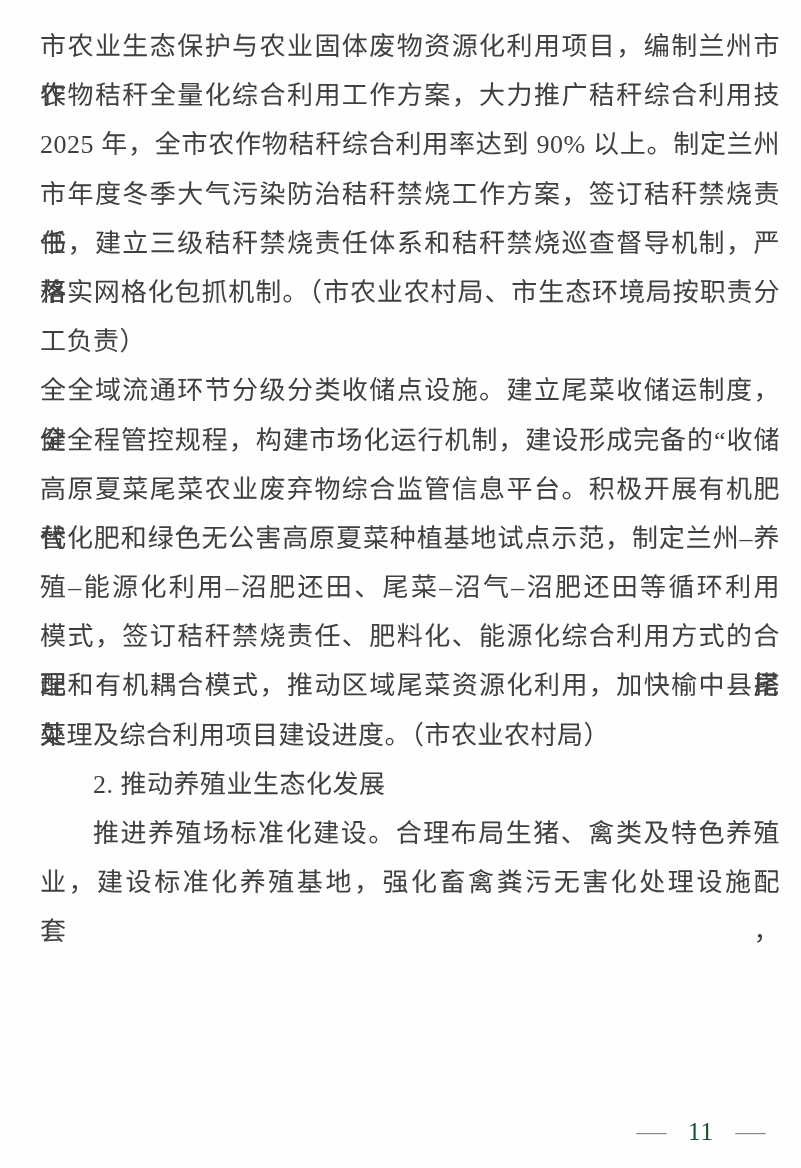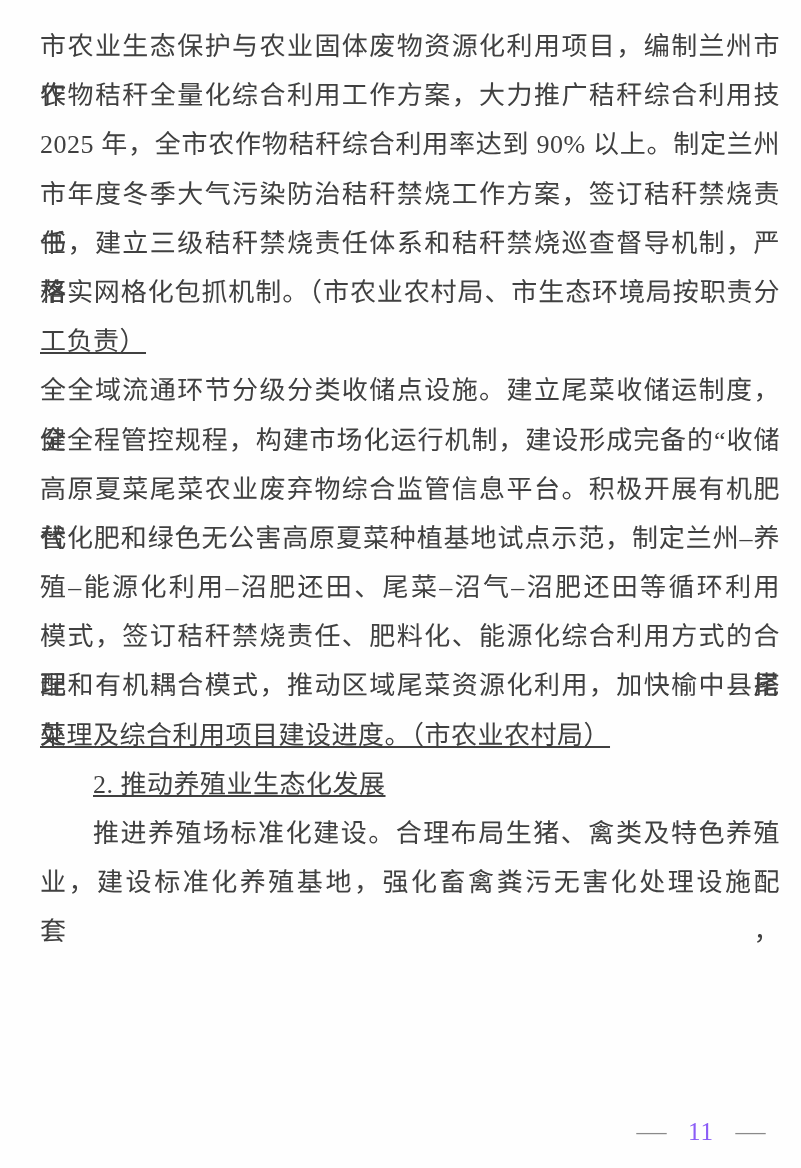--- a/index.html
+++ b/index.html
@@ -35,7 +35,6 @@
   .line.plain {
     text-align: right;
     text-align-last: left;
-    text-decoration: underline;
   }
   .line.indent {
     text-indent: 53px;

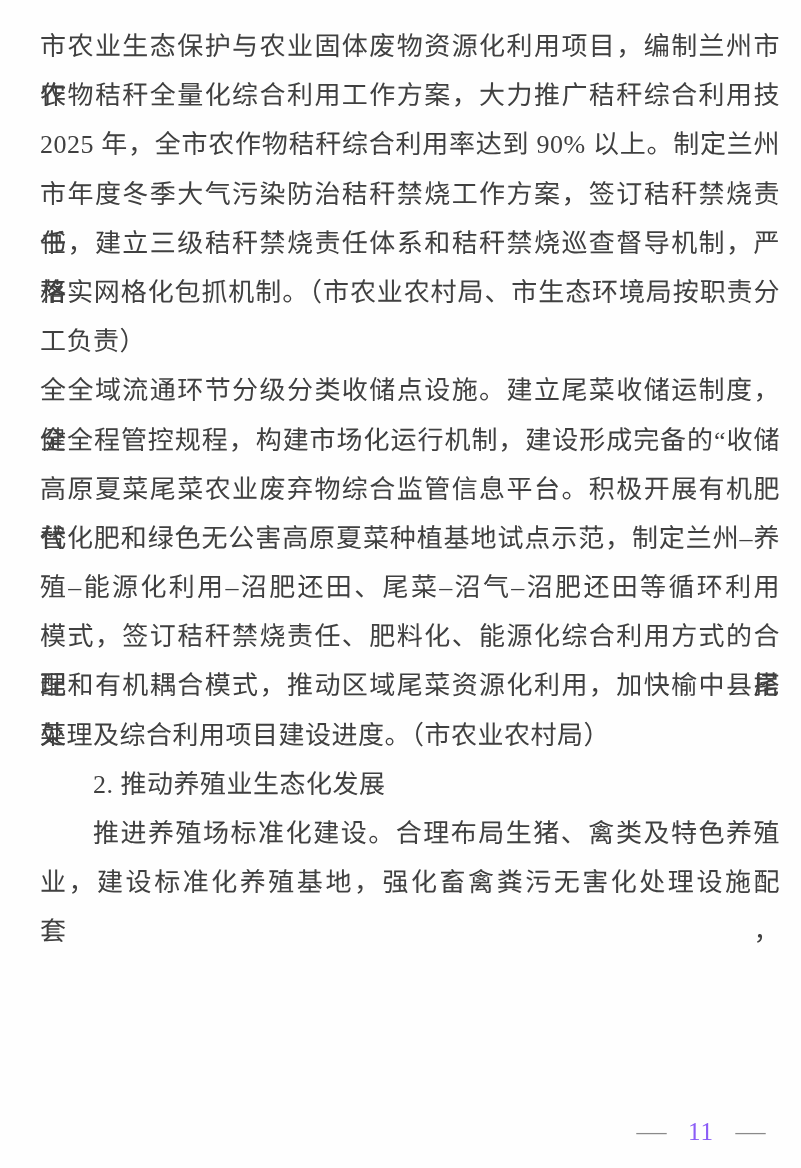--- a/index.html
+++ b/index.html
@@ -53,7 +53,7 @@
     transform: scaleX(1.2);
   }
   .footer .pagenum {
-    color: #8b5cf6;
+    color: #14532d;
     letter-spacing: 1px;
   }
 </style>

